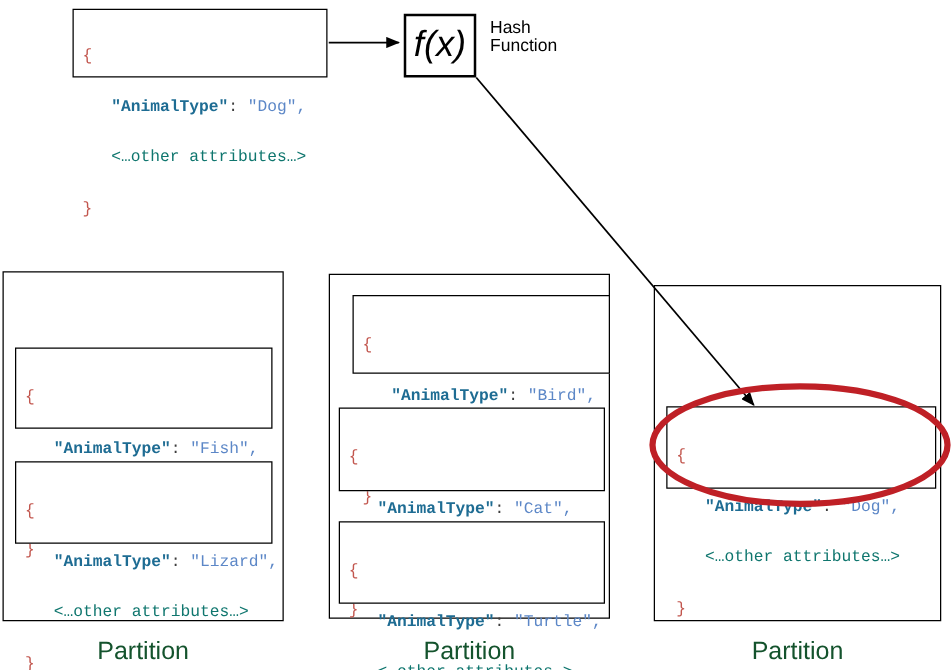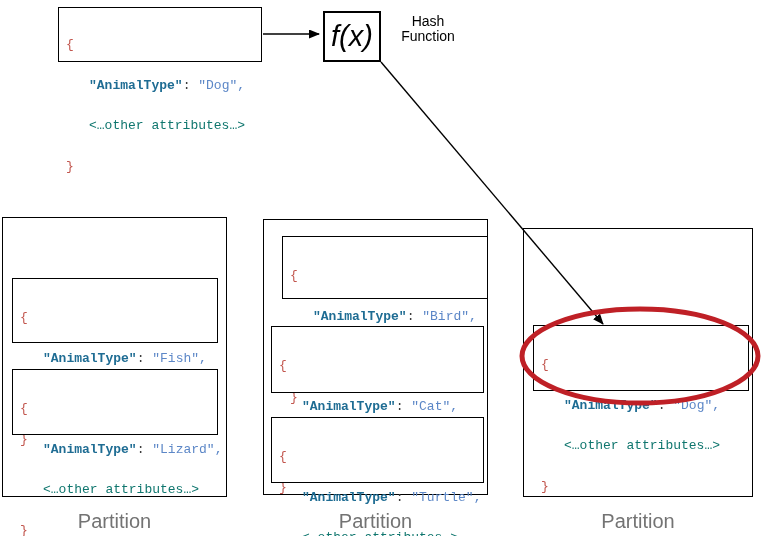--- a/index.html
+++ b/index.html
@@ -29,7 +29,7 @@
     font-style:italic;font-size:29px;color:#000;text-align:right;
   }
   .fx-label{
-    position:absolute;left:392px;top:14px;width:72px;text-align:center;
+    position:absolute;left:392px;top:14px;width:72px;
     font-size:14px;line-height:15px;color:#000;
   }
   .plabel{

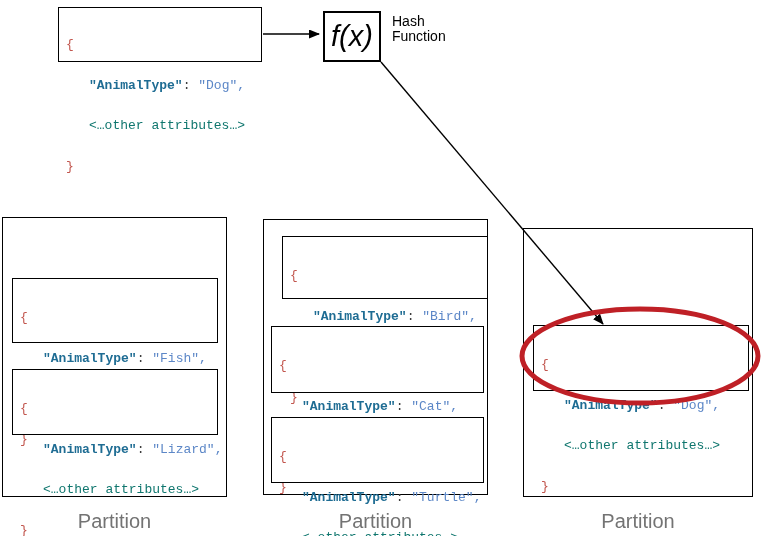--- a/index.html
+++ b/index.html
@@ -33,7 +33,7 @@
     font-size:14px;line-height:15px;color:#000;
   }
   .plabel{
-    position:absolute;top:510px;text-align:center;font-size:20px;color:#737373;
+    position:absolute;top:510px;text-align:center;font-size:20px;color:#14532d;
   }
   svg.overlay{position:absolute;left:0;top:0;pointer-events:none;}
 </style>

